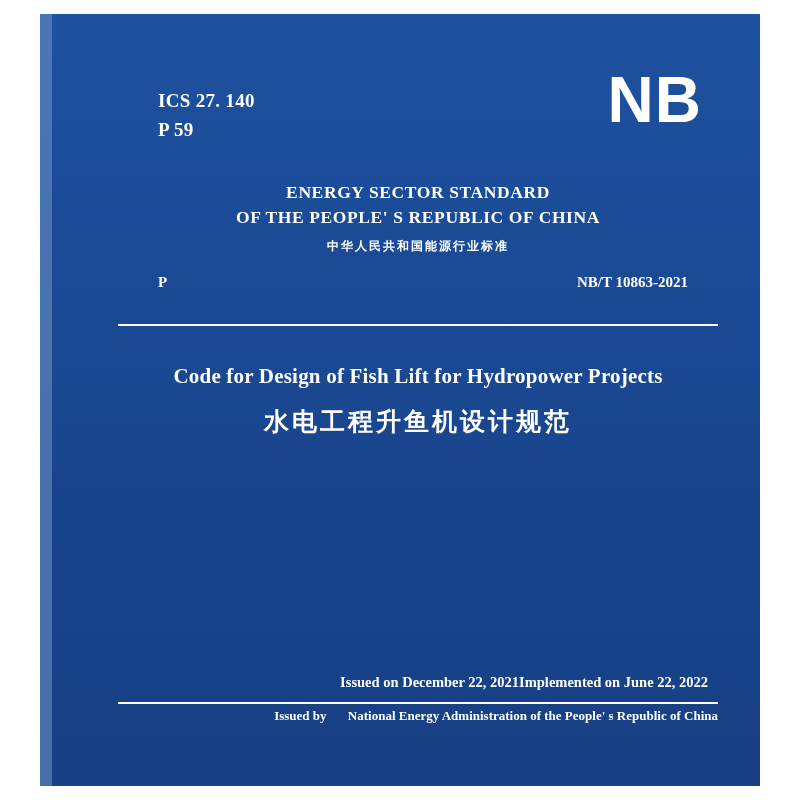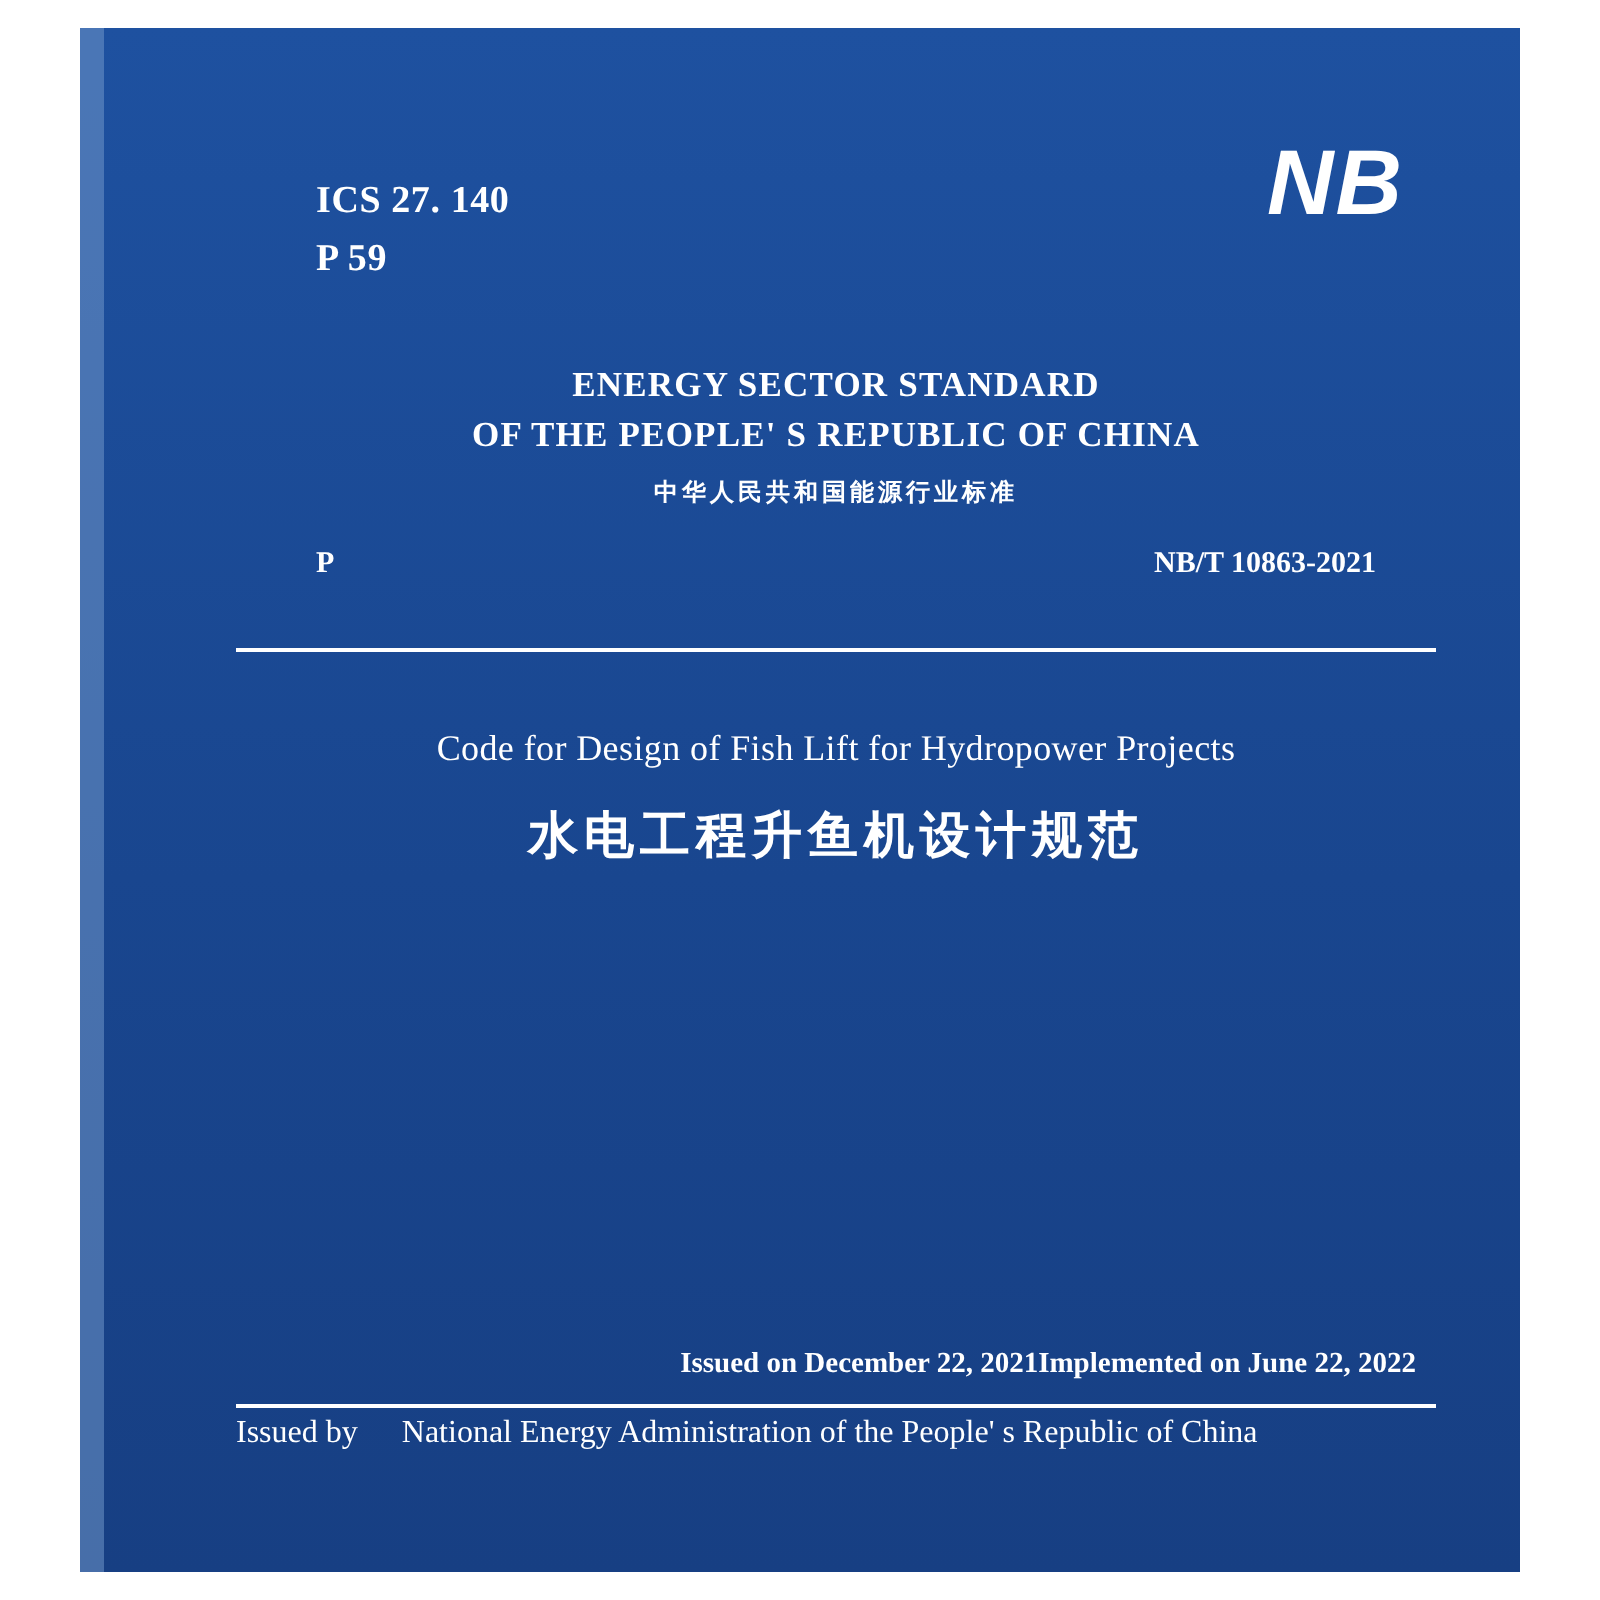--- a/index.html
+++ b/index.html
@@ -62,11 +62,10 @@
     right: 16px;
     top: 54px;
     font-family: "Liberation Sans", sans-serif;
-    font-size: 46px;
+    font-size: 64px;
     font-weight: bold;
     letter-spacing: 1px;
     line-height: 1;
-    font-style: italic;
   }
 
   

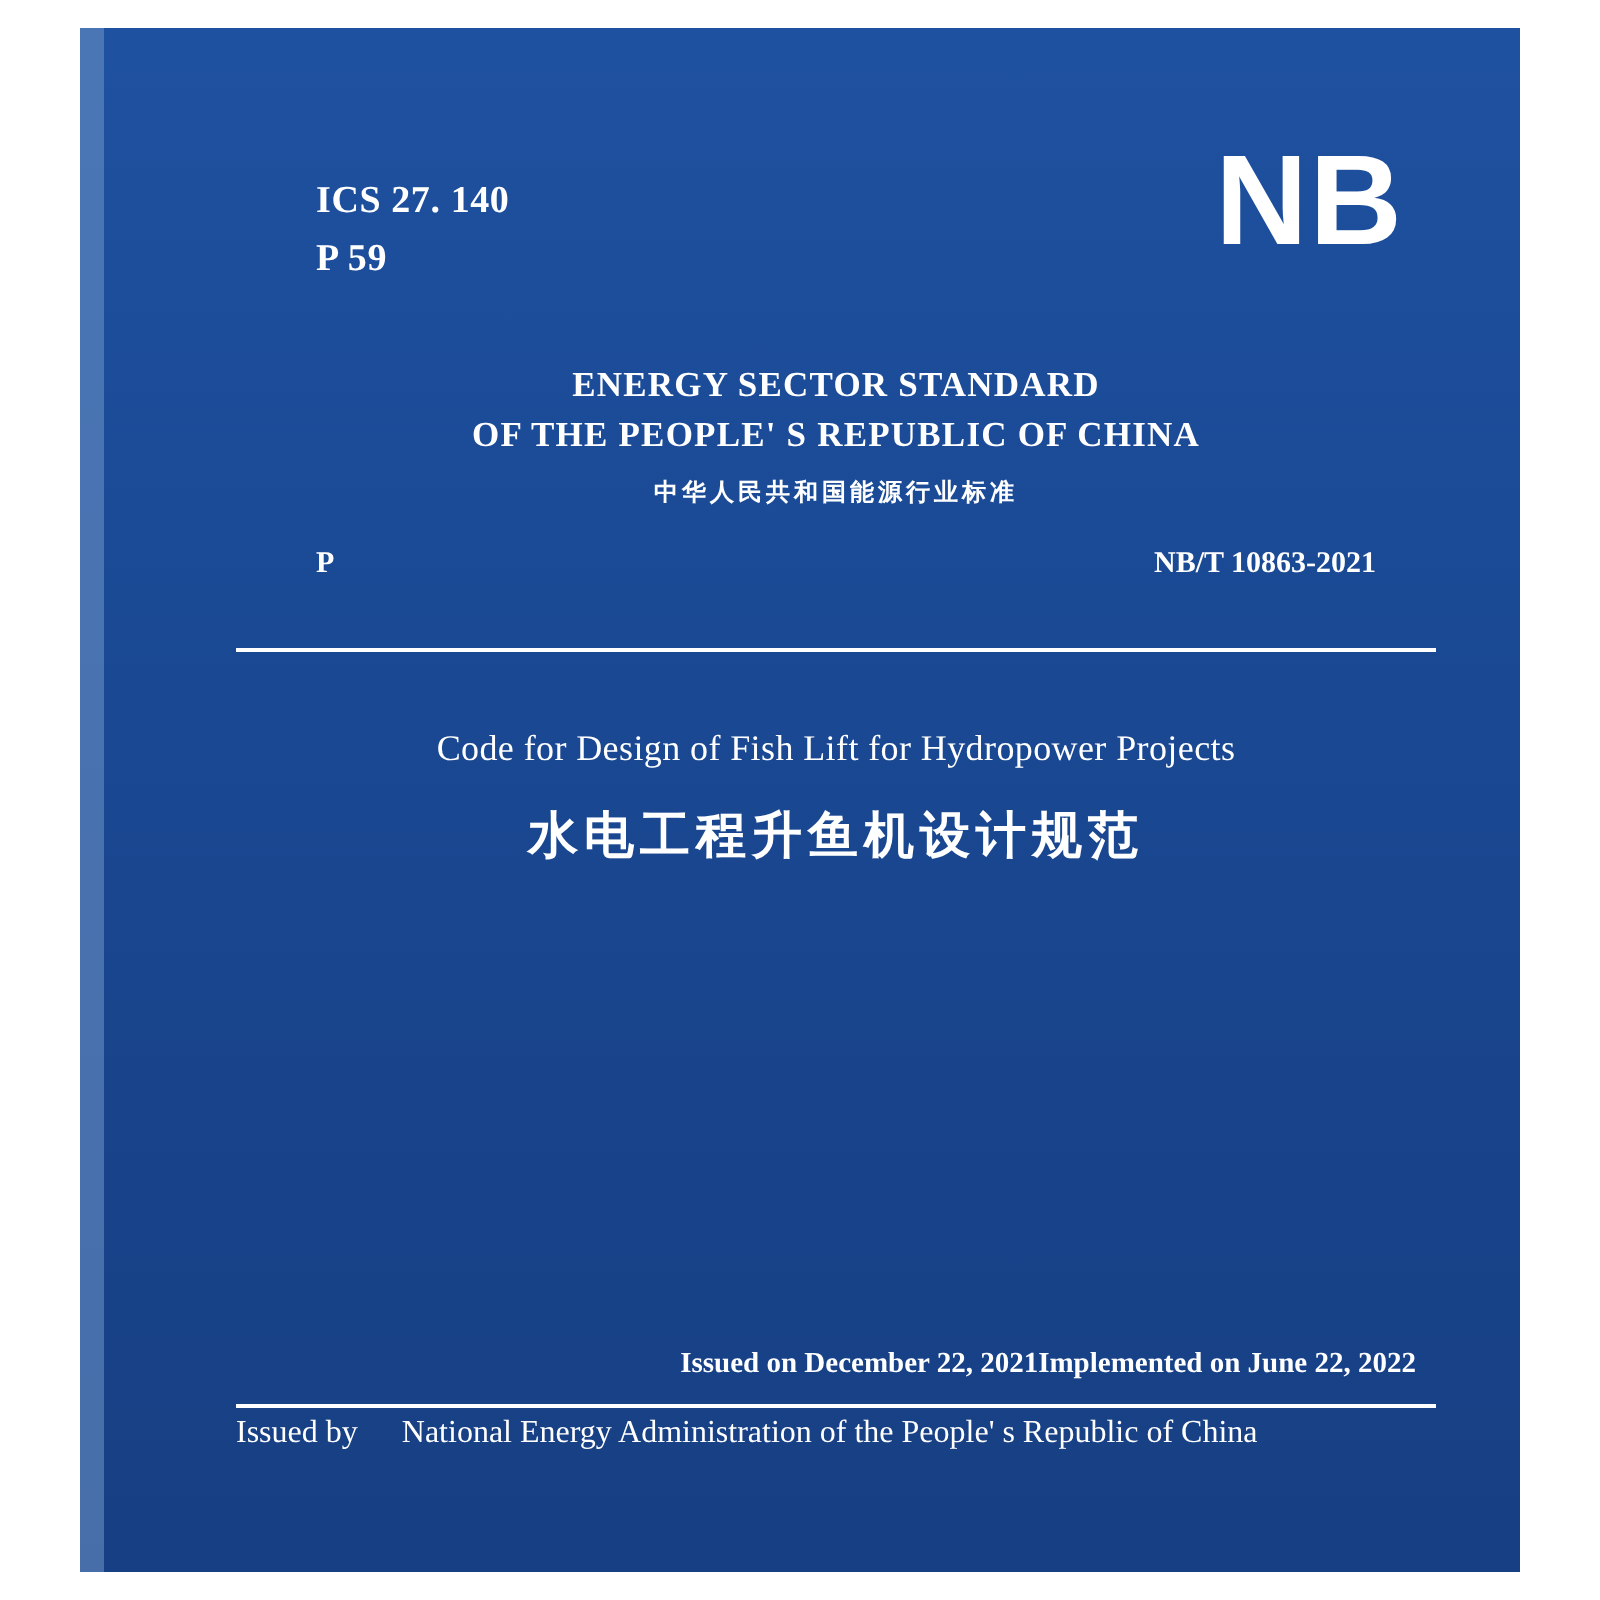--- a/index.html
+++ b/index.html
@@ -127,8 +127,8 @@
     text-align: center;
   }
   .doc-title-en {
-    font-size: 18px;
-    font-weight: normal;
+    font-size: 21px;
+    font-weight: bold;
     letter-spacing: 0.2px;
   }
   .doc-title-cn {

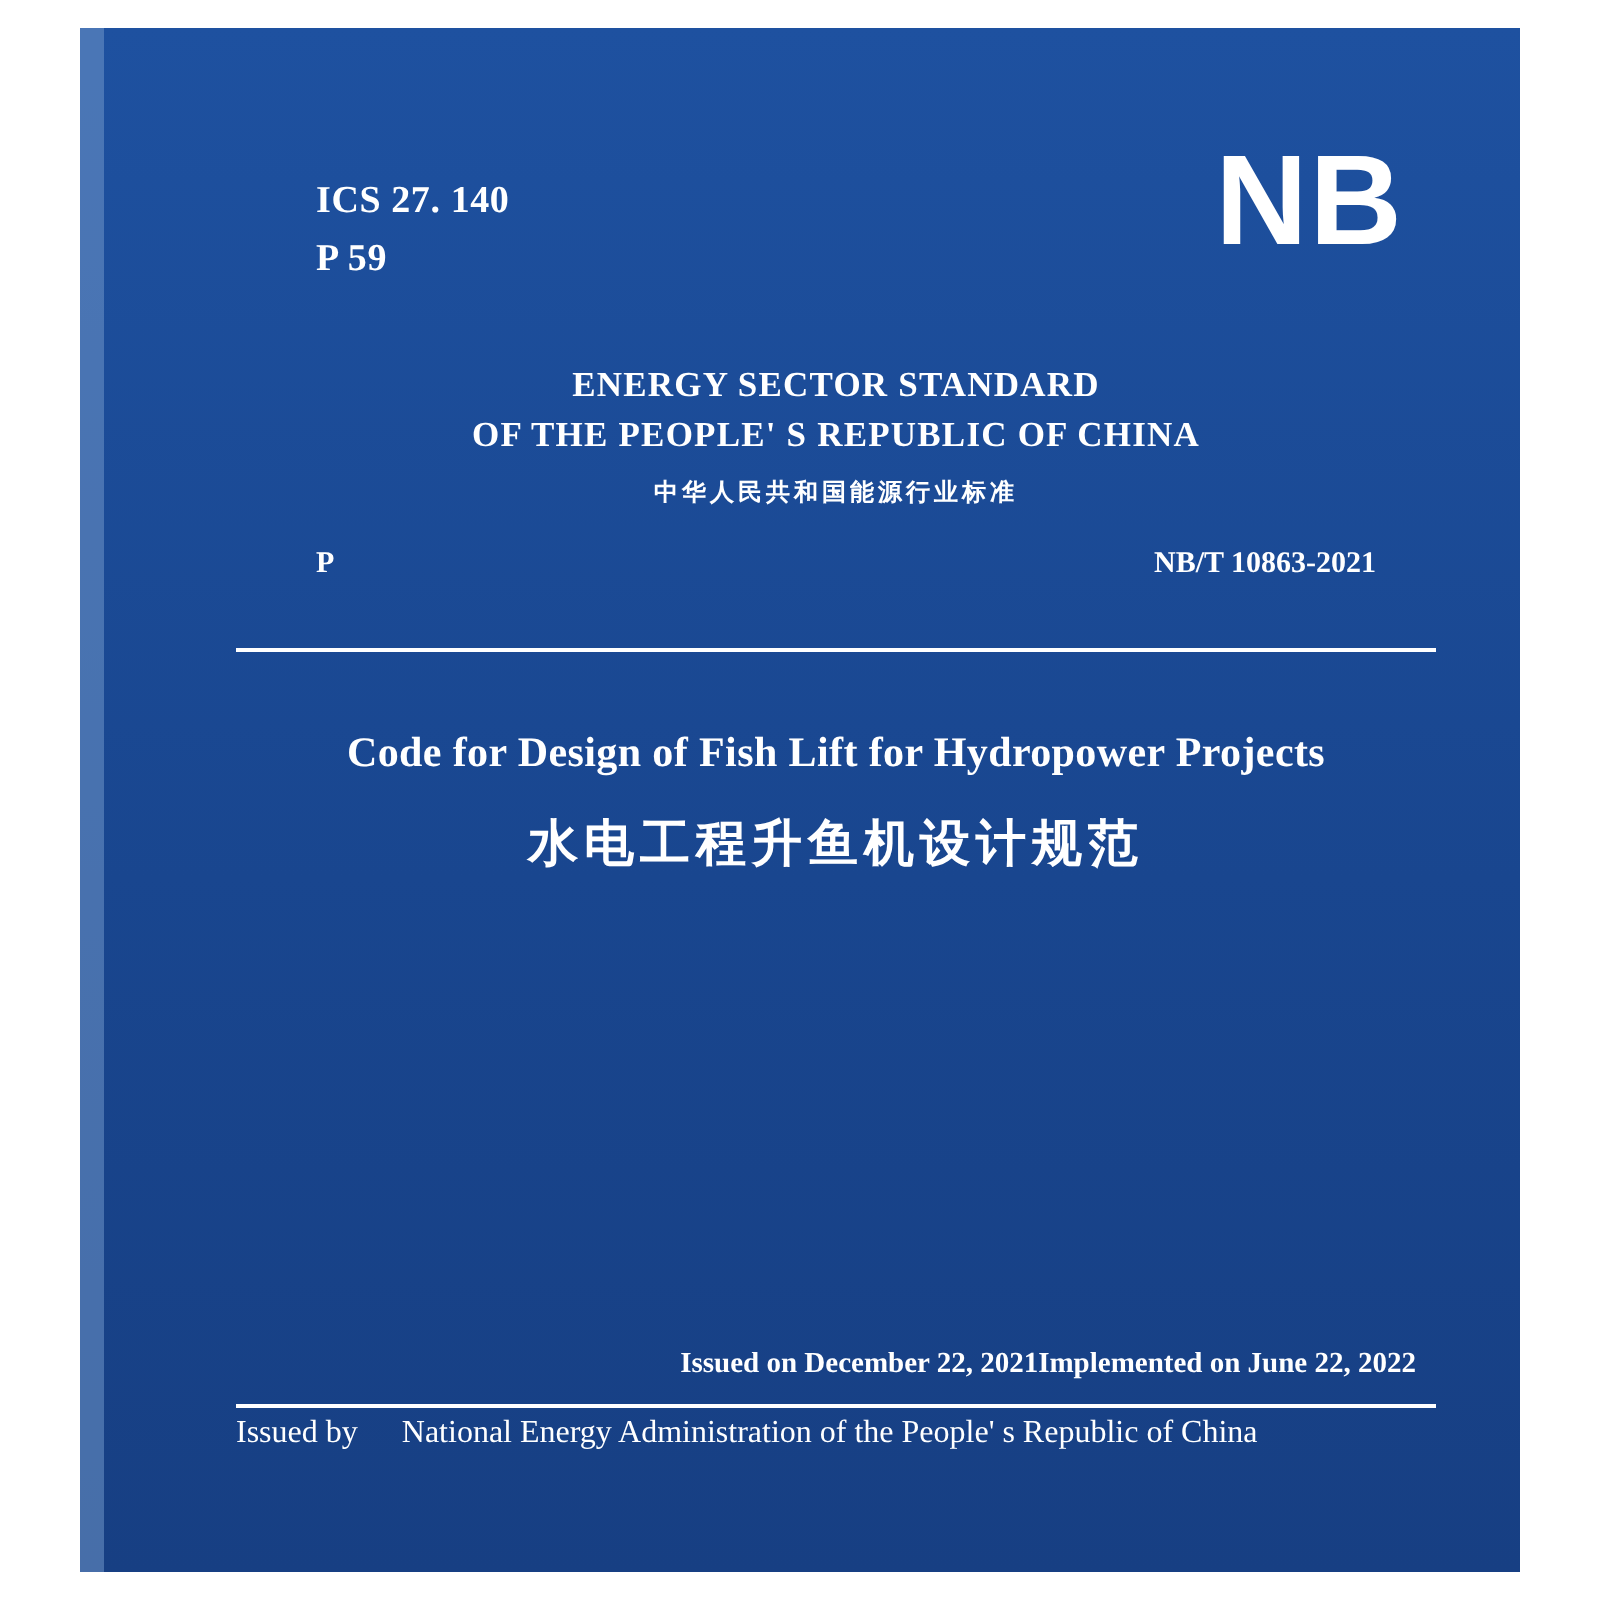--- a/index.html
+++ b/index.html
@@ -155,9 +155,9 @@
     left: 0;
     top: 694px;
     width: 600px;
-    text-align: left;
-    font-size: 16px;
-    font-weight: normal;
+    text-align: right;
+    font-size: 13px;
+    font-weight: bold;
   }
   .issued-by-row .issuer {
     margin-left: 18px;

